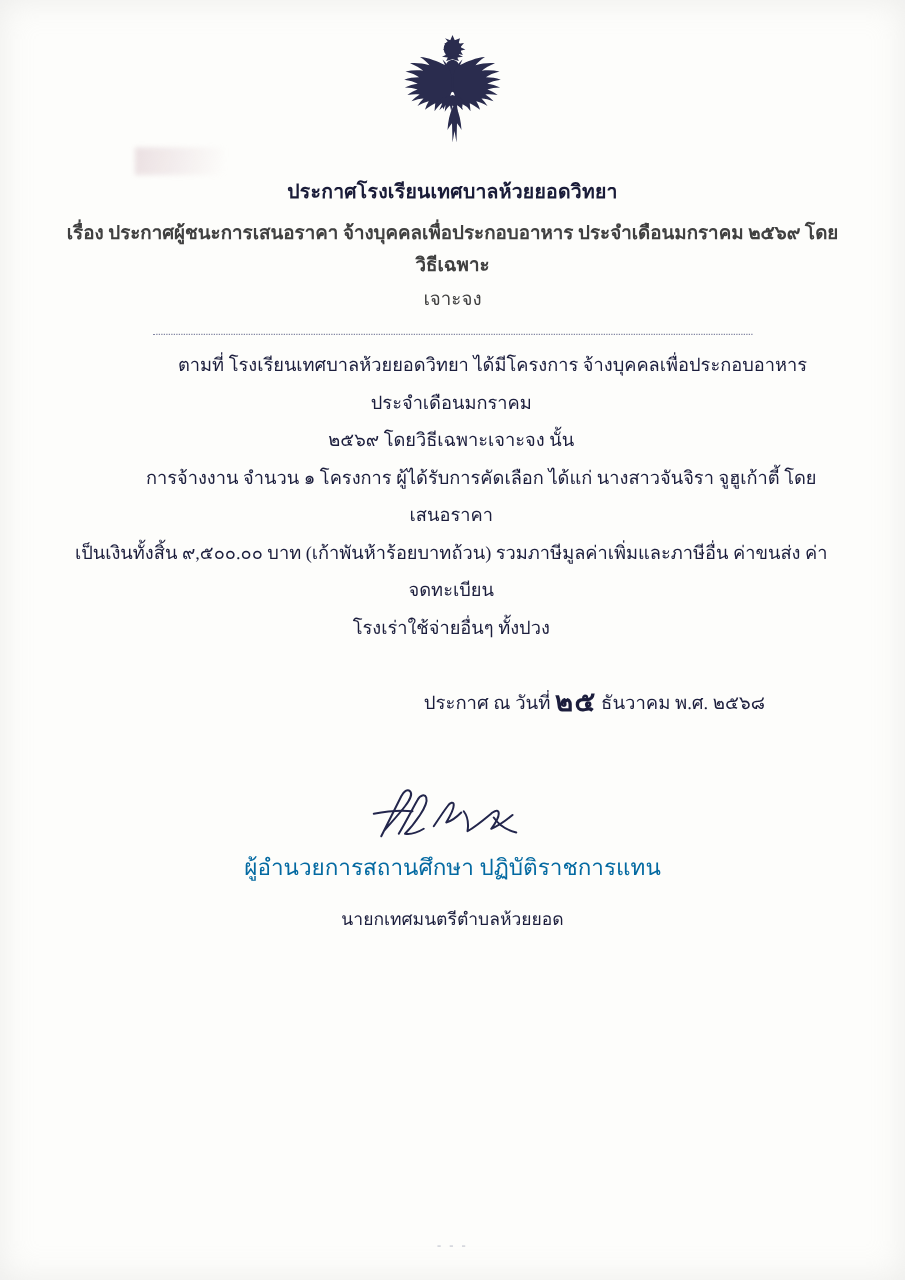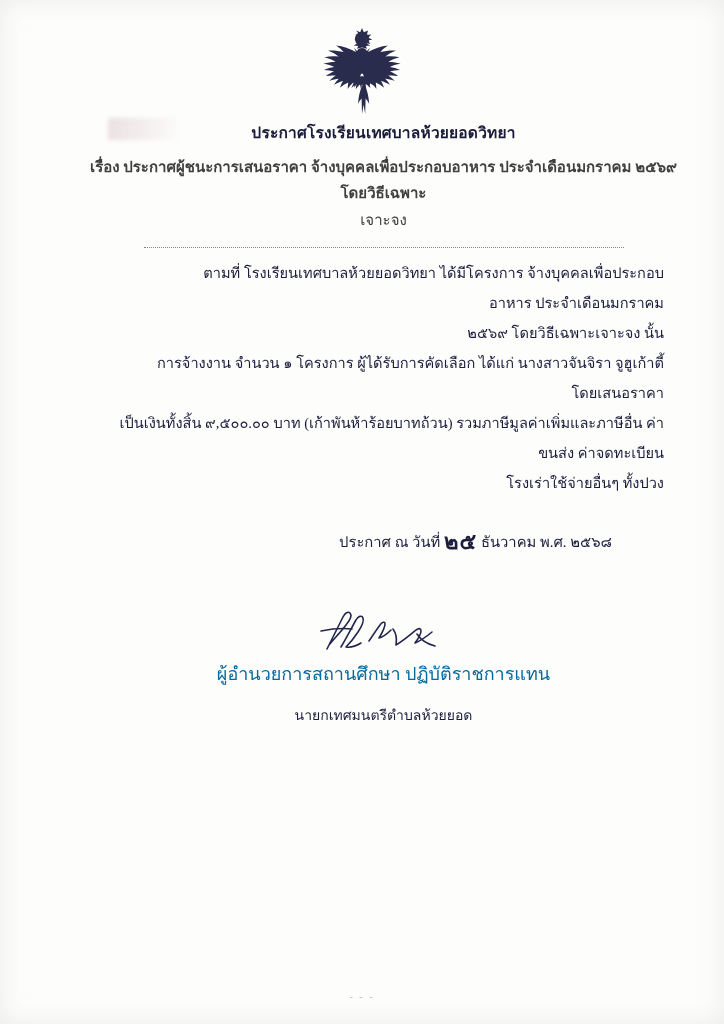--- a/index.html
+++ b/index.html
@@ -52,8 +52,7 @@
     position: absolute;
     left: 0;
     right: 0;
-    top: 120px;
-    padding-left: 43px;
+    top: 140px;
   }
   .center { text-align: center; }
   .title-line {

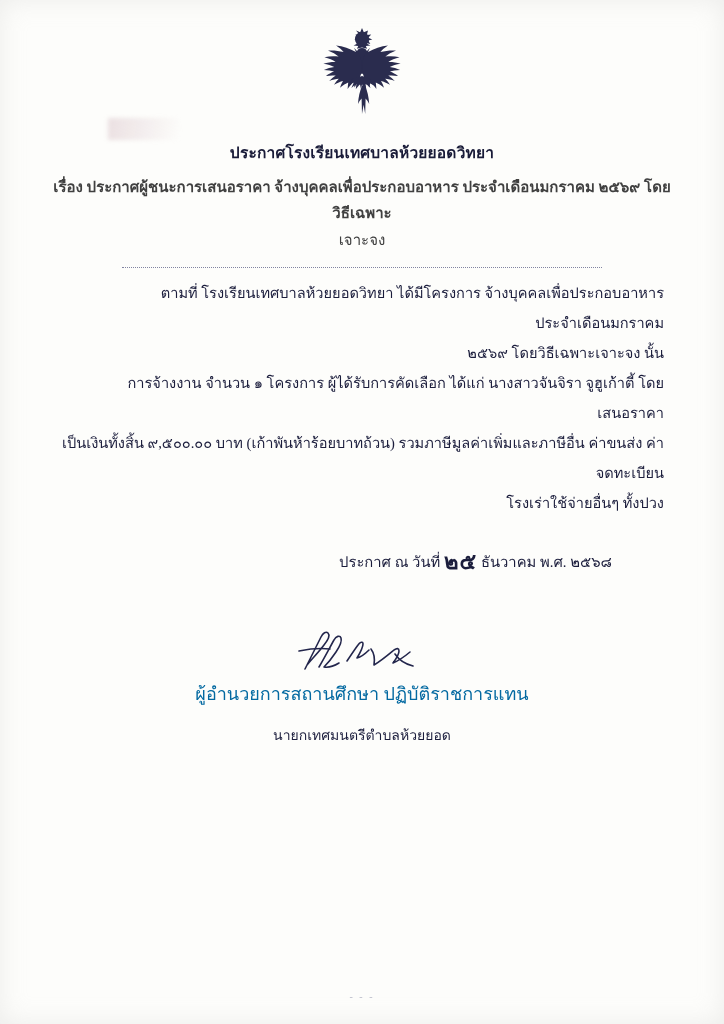--- a/index.html
+++ b/index.html
@@ -91,7 +91,7 @@
     padding: 0 60px 0 58px;
     font-size: 14.6px;
     line-height: 30px;
-    text-align: right;
+    text-align: center;
     color: #1b1d3c;
   }
   .para p { margin: 0; }

